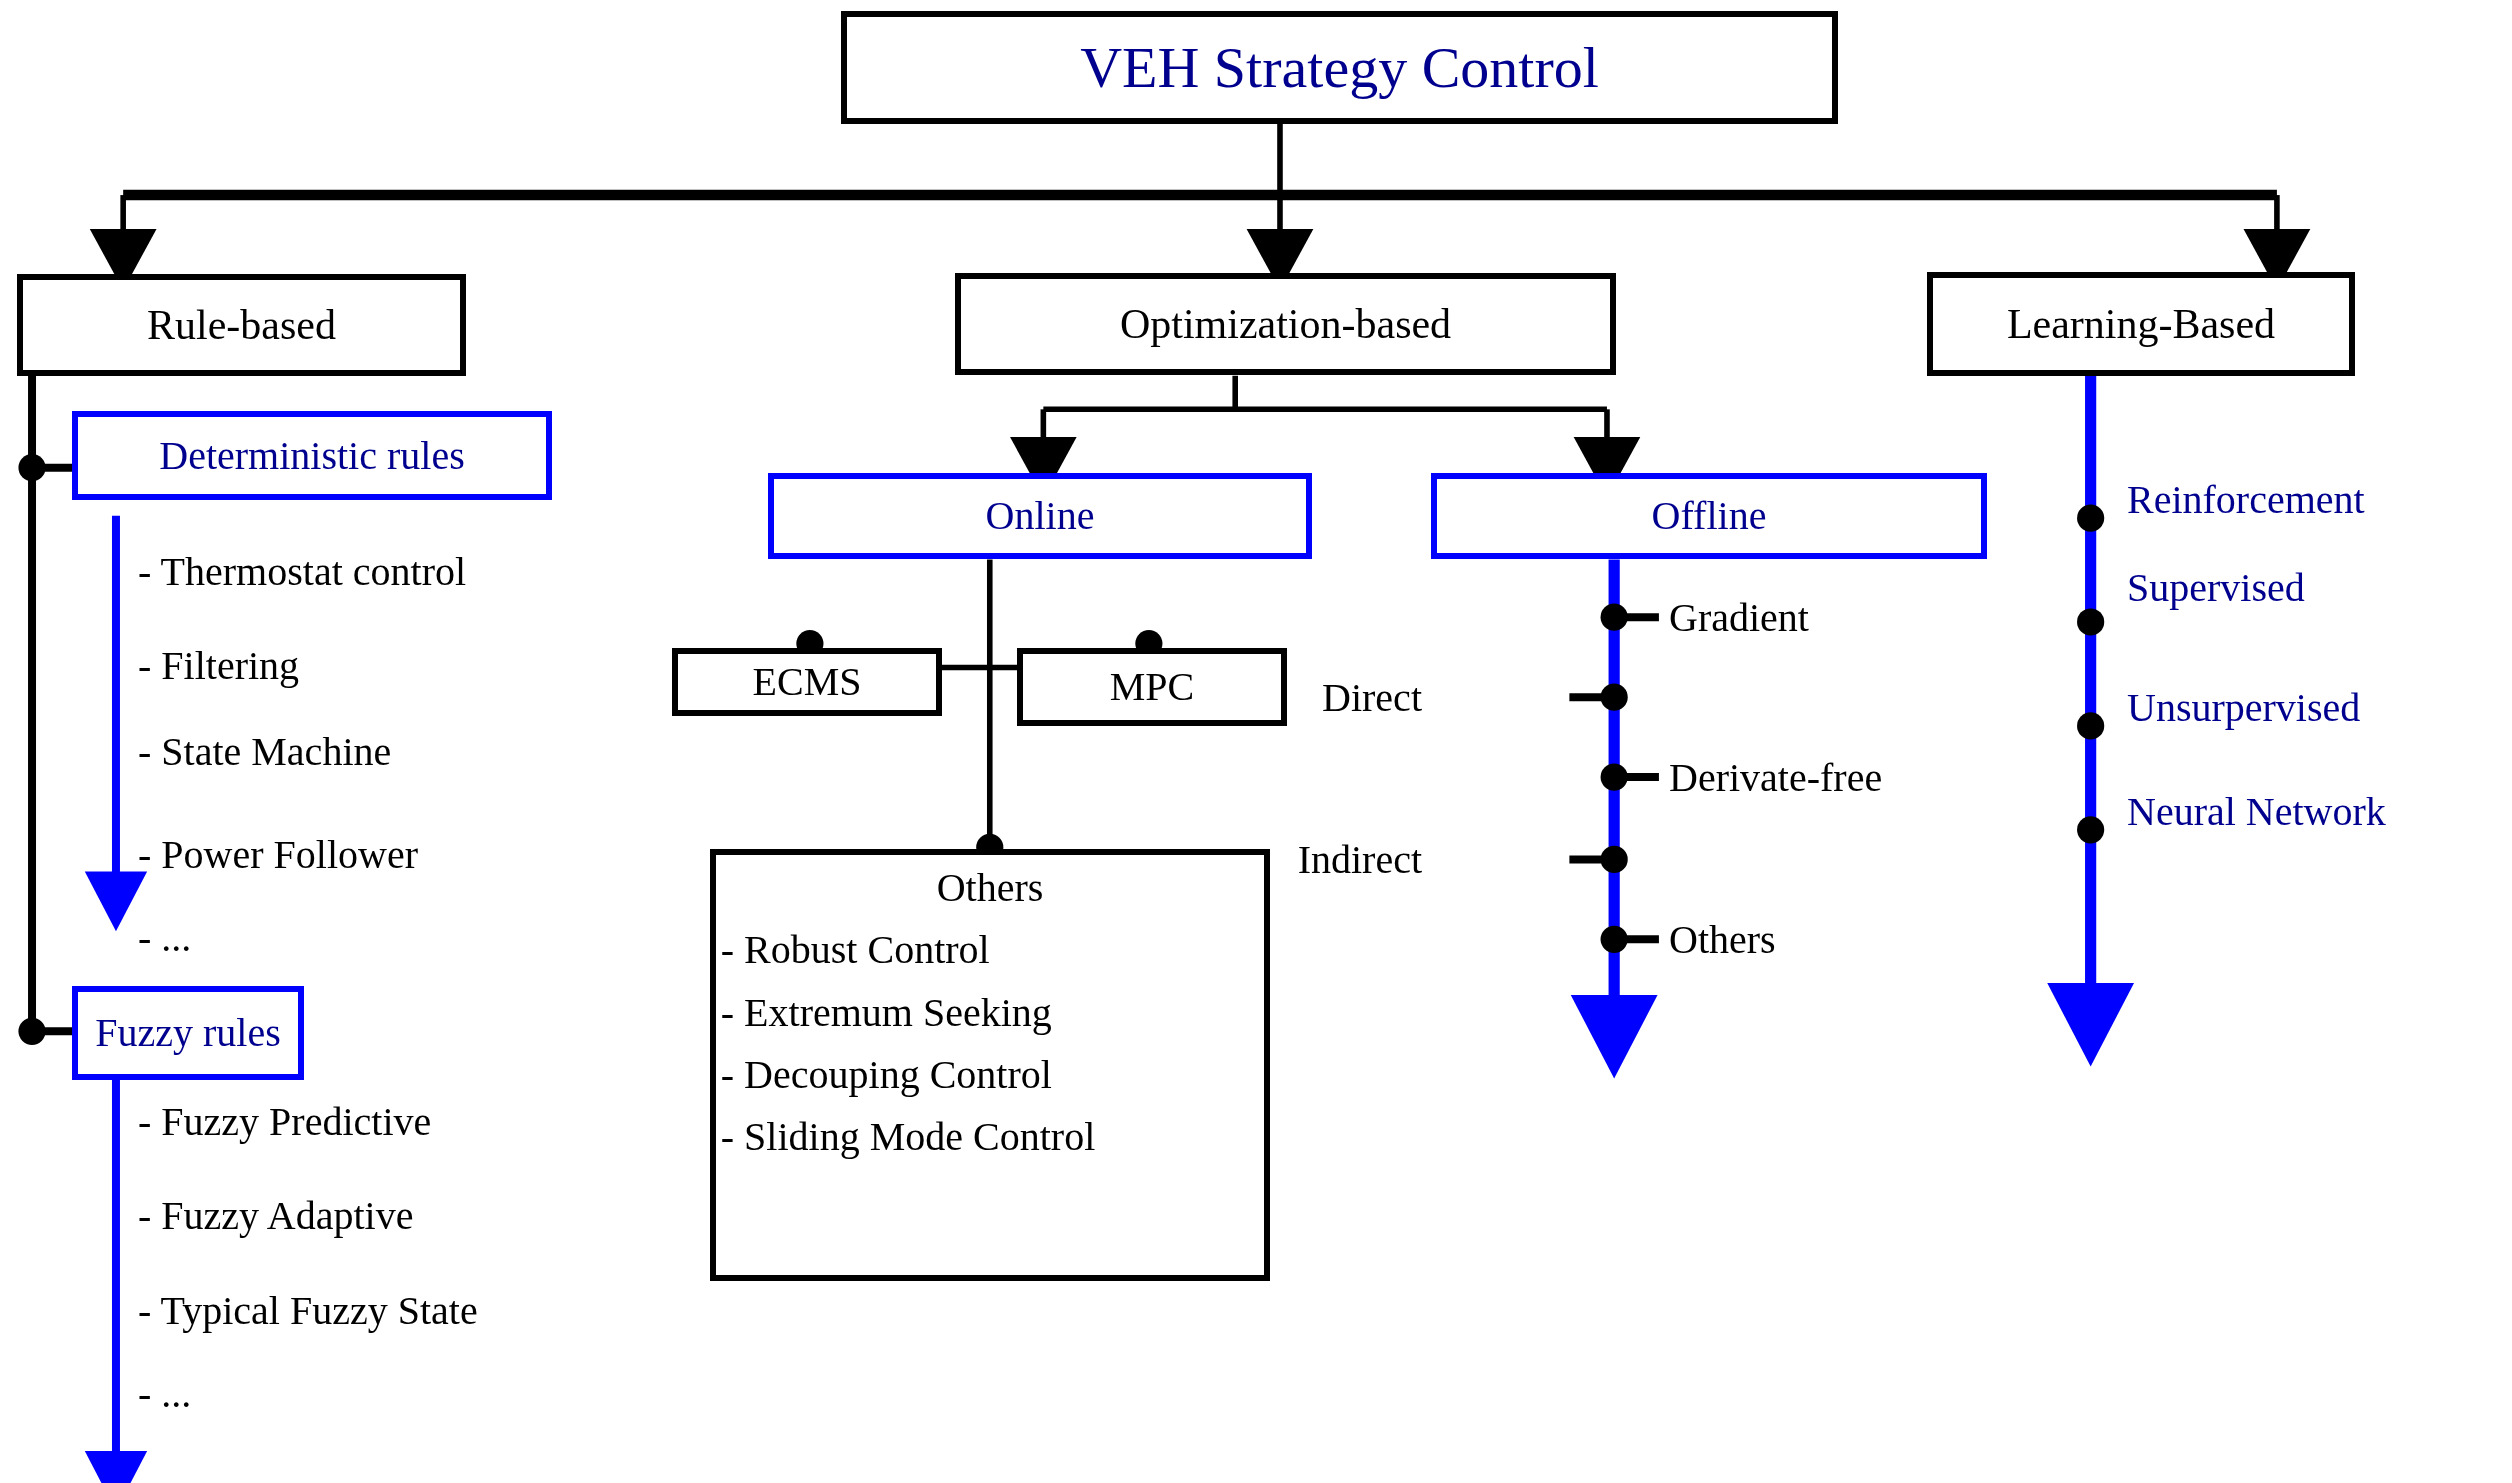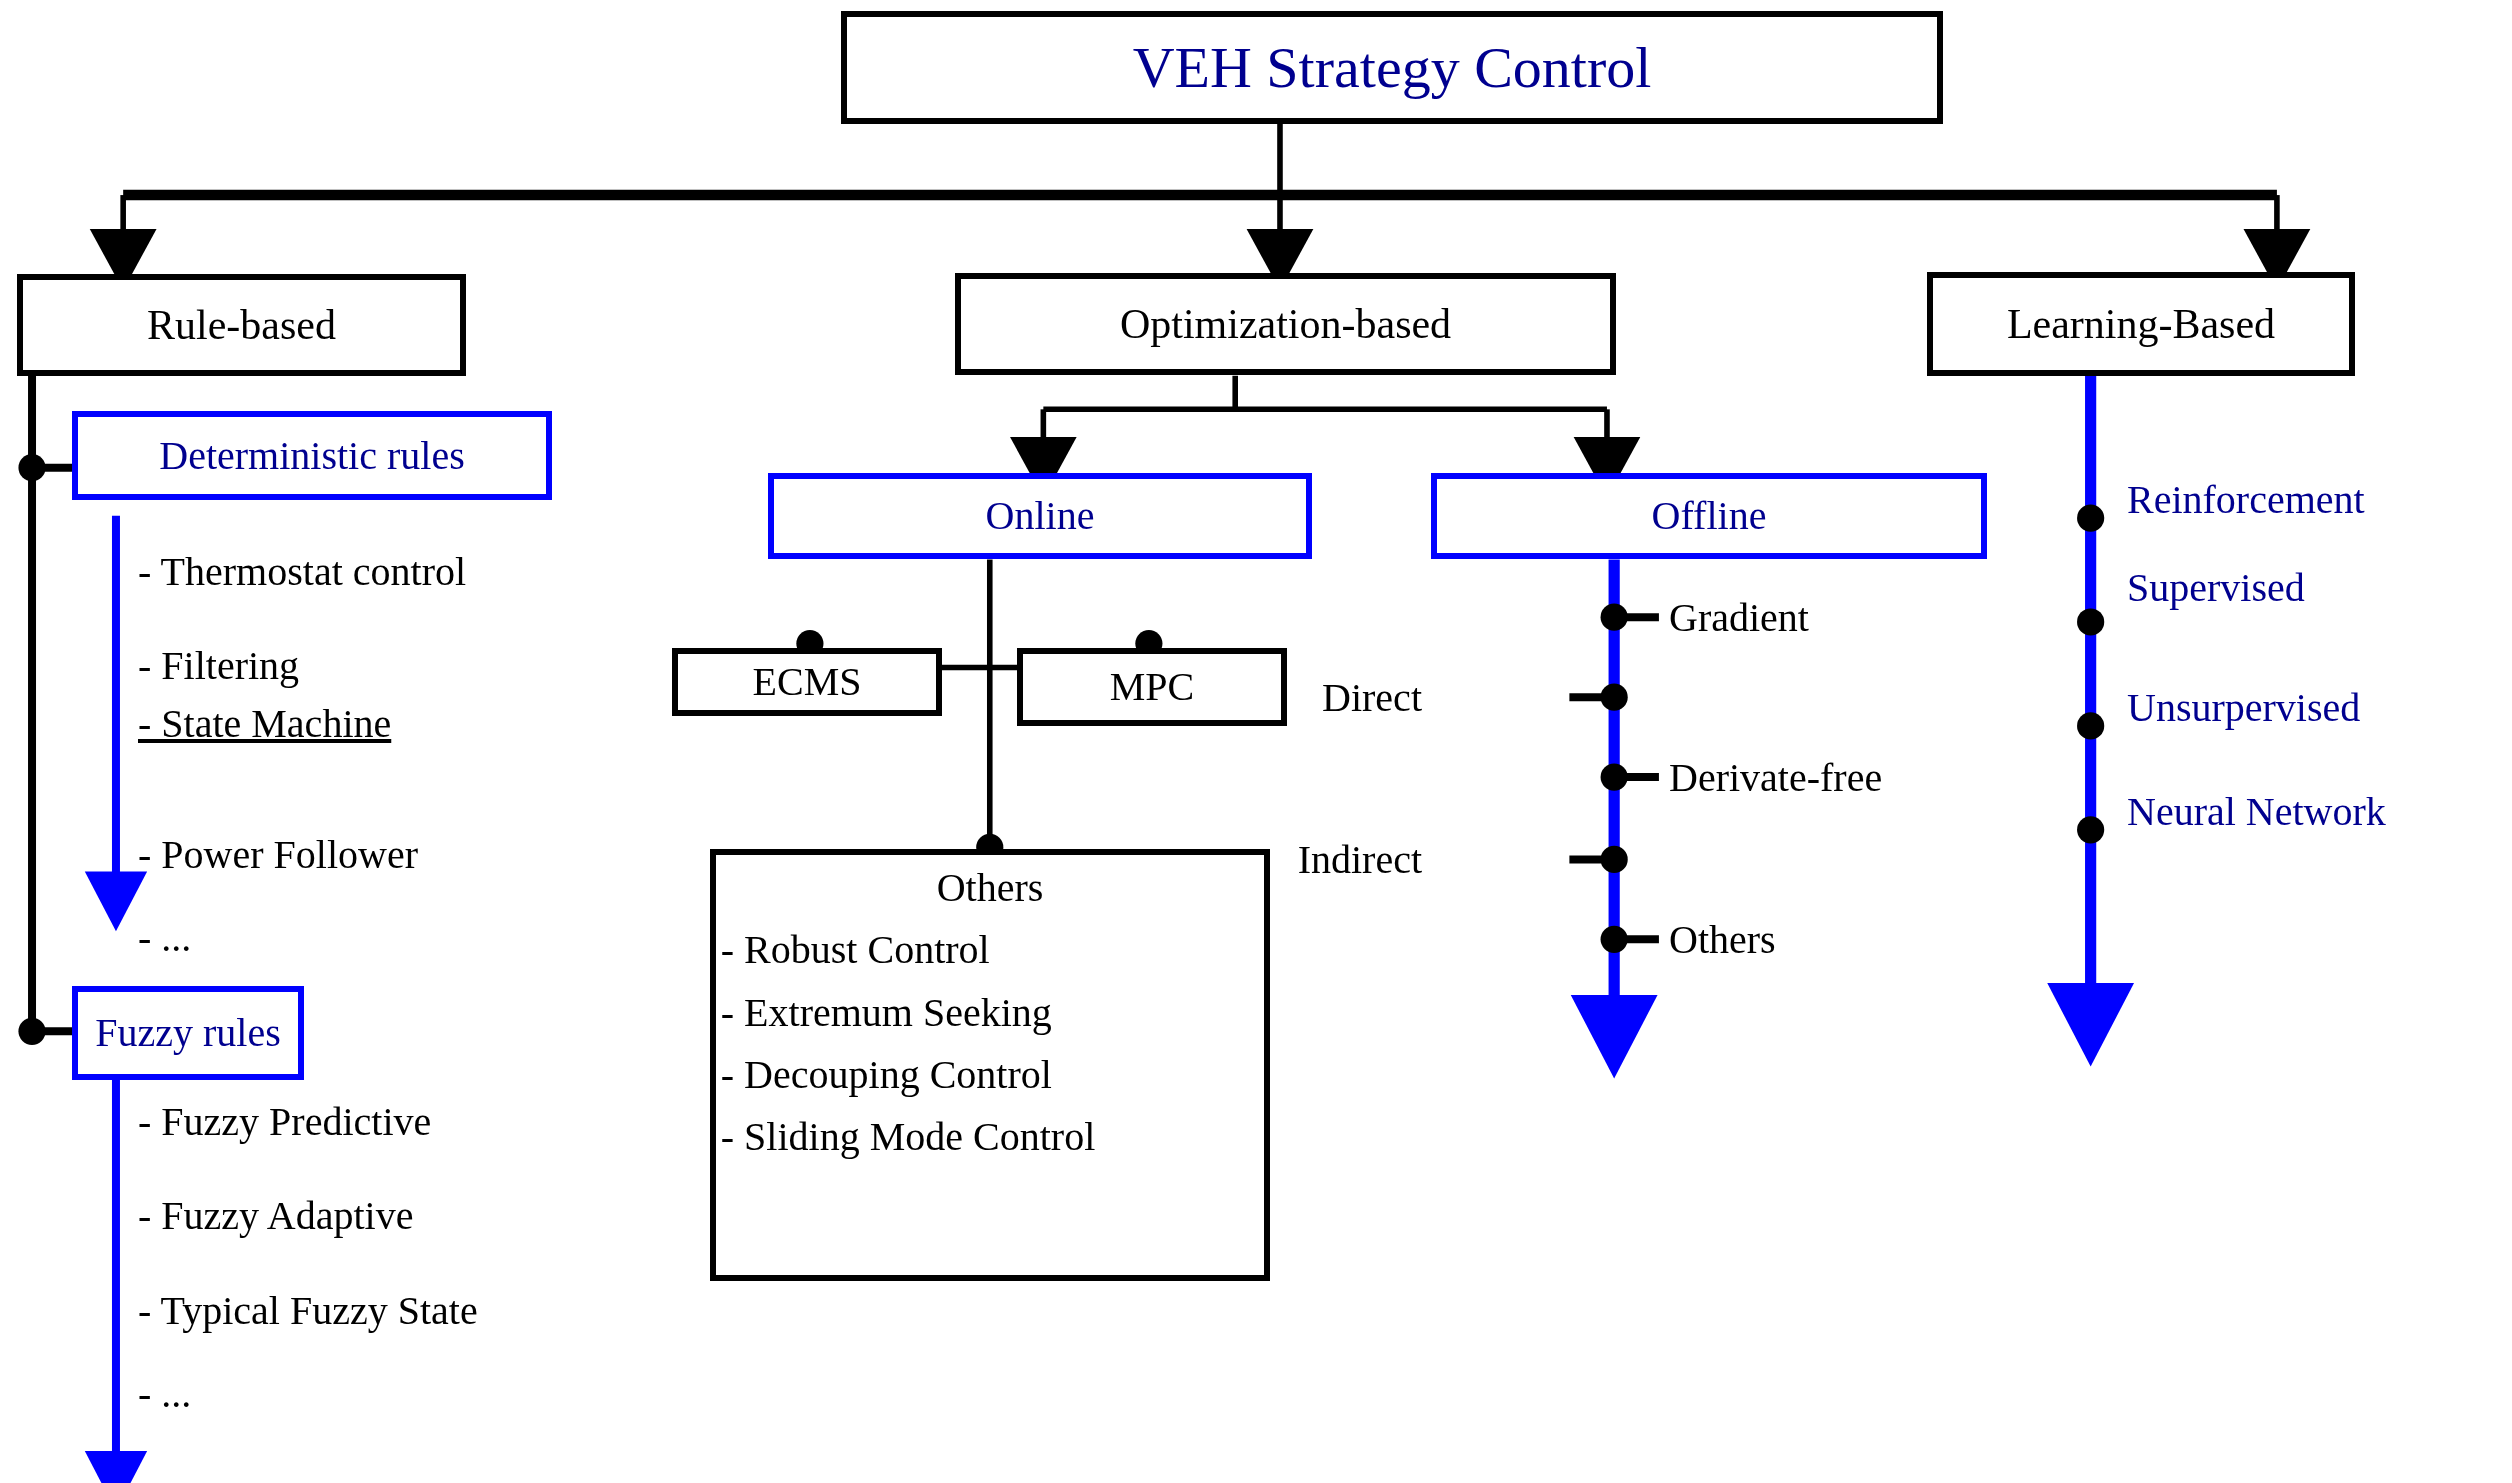--- a/index.html
+++ b/index.html
@@ -187,7 +187,7 @@
     </g>
   </svg>
 
-  <div class="node-box box-black" style="left:841px; top:11.2px; width:1102px; height:113px;">
+  <div class="node-box box-black" style="left:841px; top:11.2px; width:997px; height:113px;">
     <span class="node-label title-label label-blue">VEH Strategy Control</span>
   </div>
 

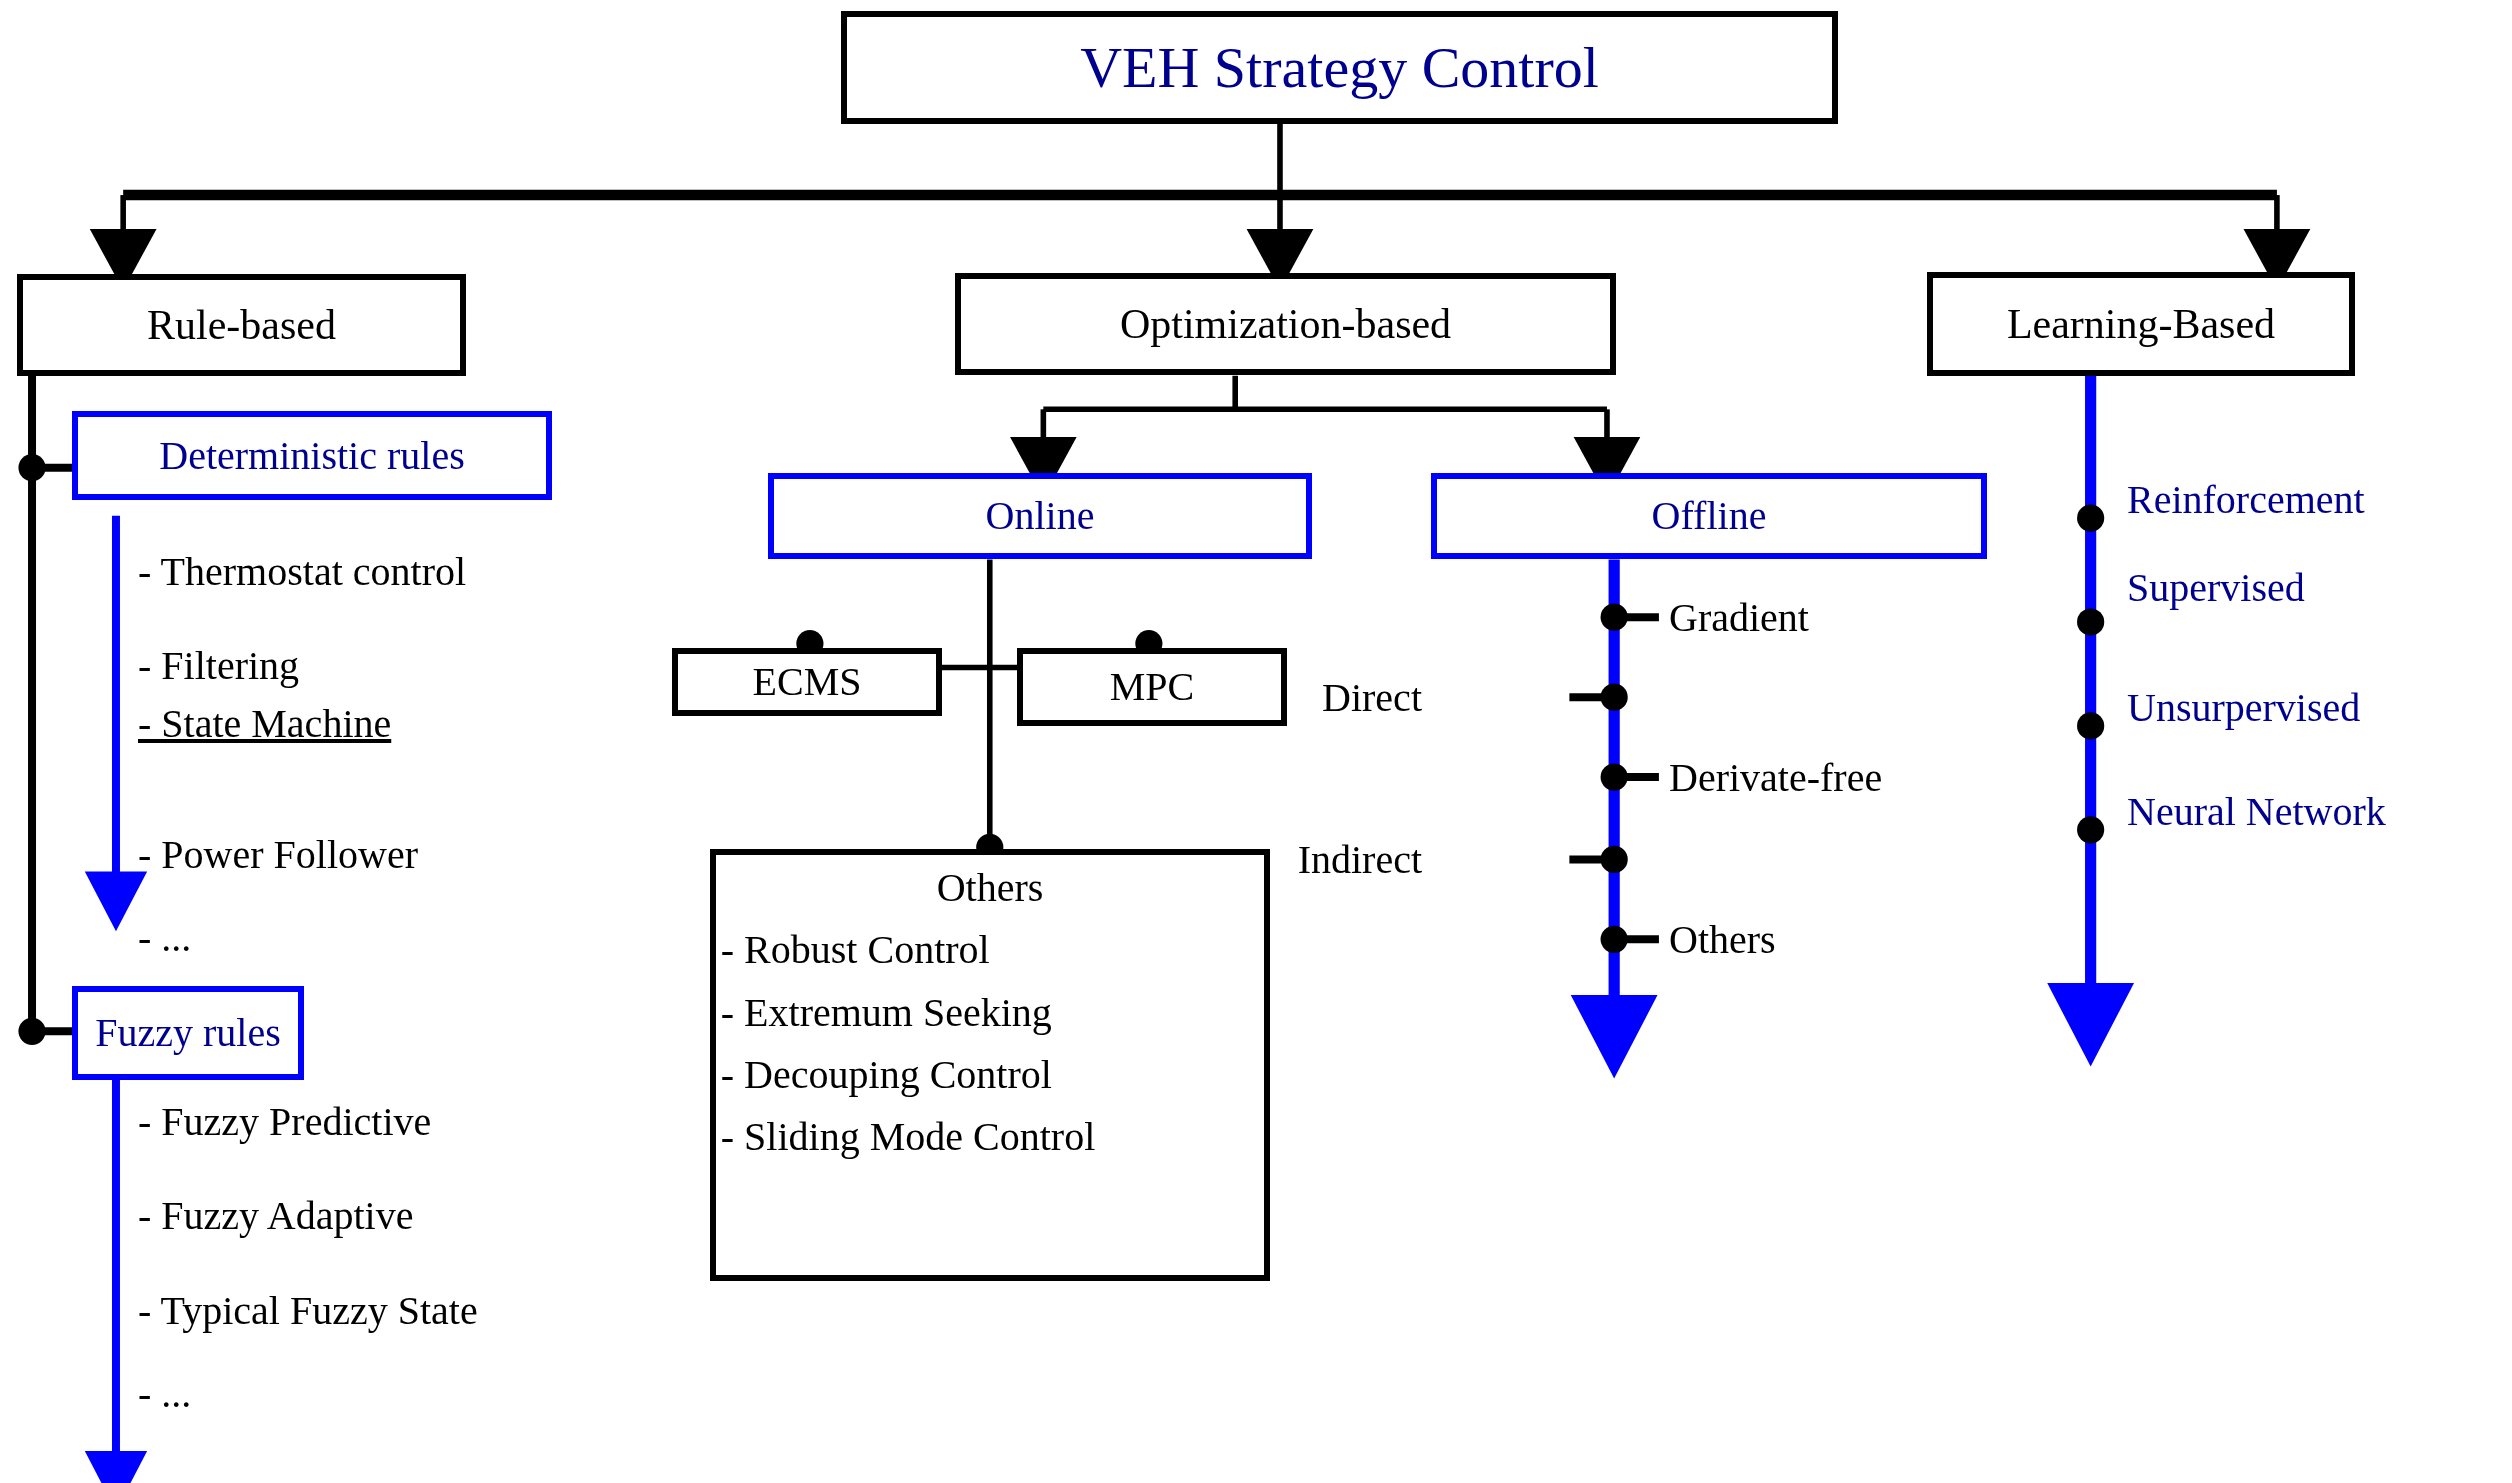--- a/index.html
+++ b/index.html
@@ -209,7 +209,7 @@
 
   <div class="dash-item" style="left:138px; top:552px;">- Thermostat control</div>
   <div class="dash-item" style="left:138px; top:646px;text-align:center;">- Filtering</div>
-  <div class="dash-item" style="left:138px; top:704px;text-decoration:underline;">- State Machine</div>
+  <div class="dash-item" style="left:138px; top:732px;">- State Machine</div>
   <div class="dash-item" style="left:138px; top:835px;">- Power Follower</div>
   <div class="dash-item" style="left:138px; top:918px;">- ...</div>
 

